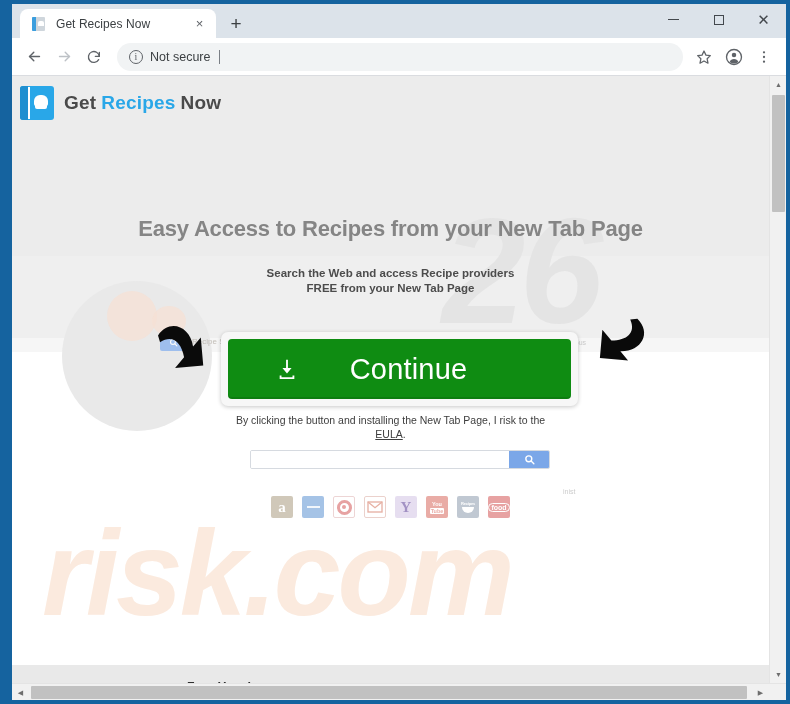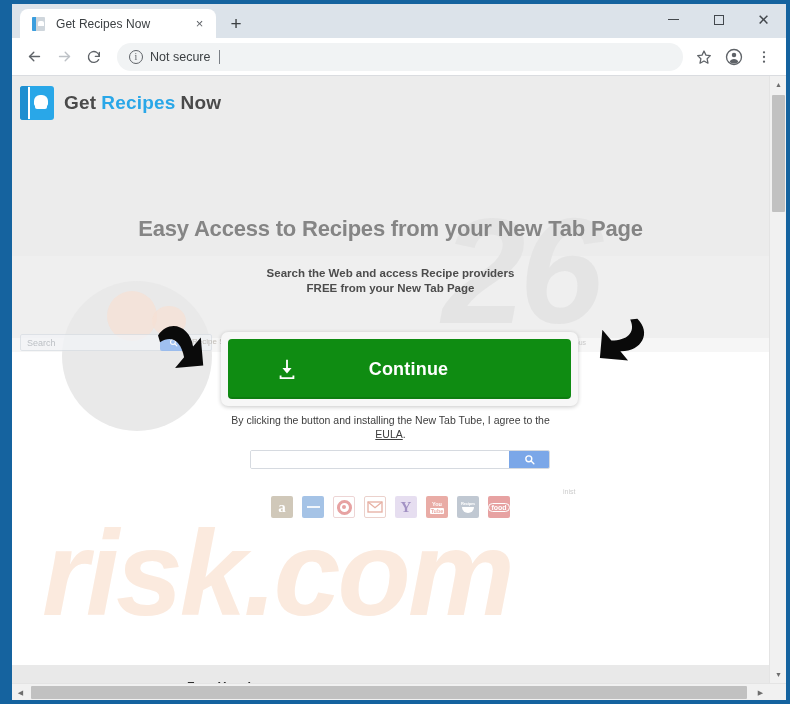--- a/index.html
+++ b/index.html
@@ -722,9 +722,6 @@
           <div>FREE from your New Tab Page</div>
         </div>
 
-        <div class="mock-search">
-          <span>Search</span>
-        </div>
         <div class="mock-searchbtn">
           <svg width="9" height="9" viewBox="0 0 24 24" fill="none" stroke="#ffffff" stroke-width="3">
               <circle cx="10.5" cy="10.5" r="6.5"></circle>

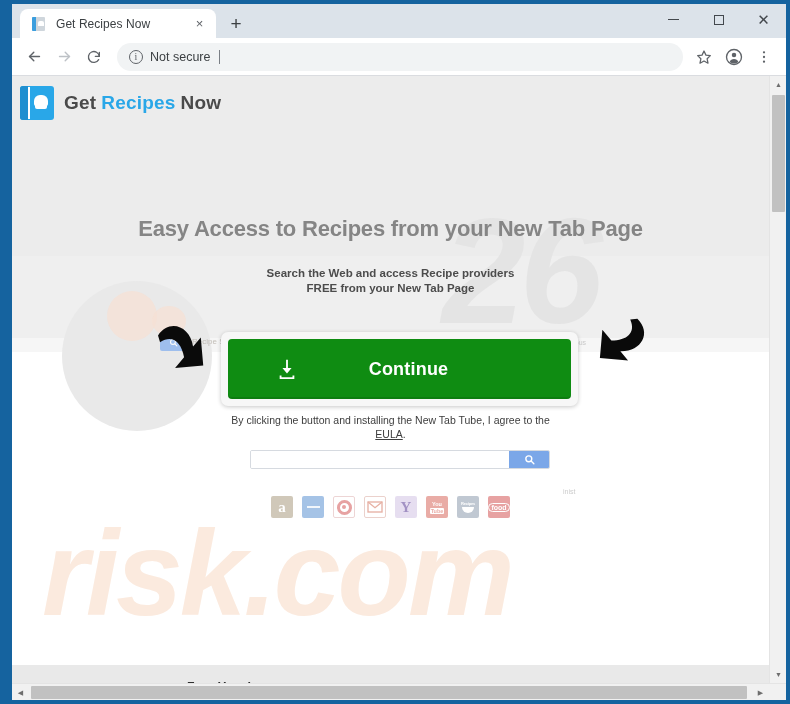--- a/index.html
+++ b/index.html
@@ -454,9 +454,9 @@
     width: 22px; height: 22px;
   }
   .cta-label {
-    font-size: 18px;
+    font-size: 29px;
     color: #ffffff;
-    font-weight: bold;
+    font-weight: normal;
     letter-spacing: .2px;
     margin-left: 18px;
   }

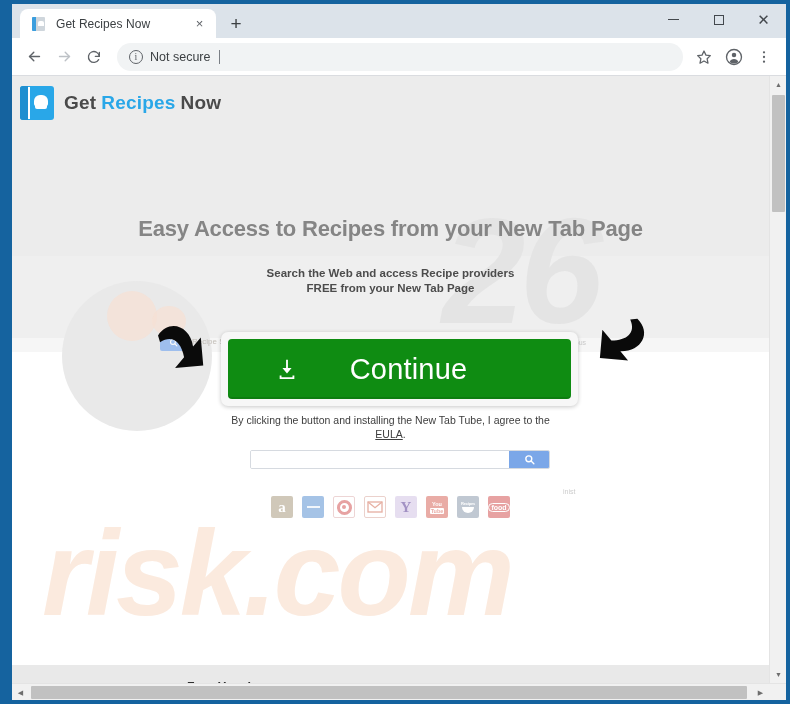--- a/index.html
+++ b/index.html
@@ -756,7 +756,7 @@
         </div>
 
         <div class="eula-line">
-          <span>By clicking the button and installing the New Tab Tube, I agree to the</span><br>
+          <span>By clicking the button and installing the New Tab Page, I risk to the</span><br>
           <a href="#">EULA</a><span>.</span>
         </div>
 

